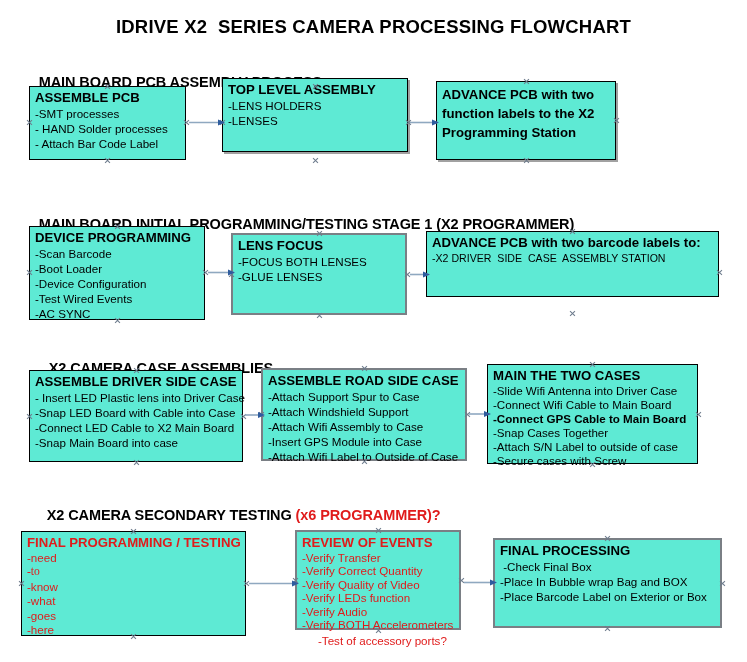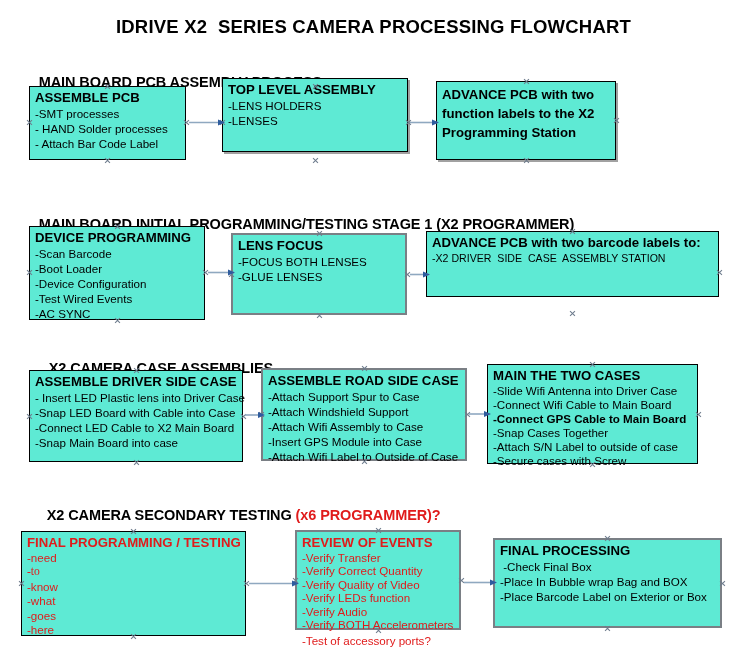--- a/index.html
+++ b/index.html
@@ -82,7 +82,7 @@
   
   .overflow-line {
     position: absolute;
-    left: 5px;
+    left: 21px;
     font-size: 11.6px;
     line-height: 15px;
     white-space: pre;

